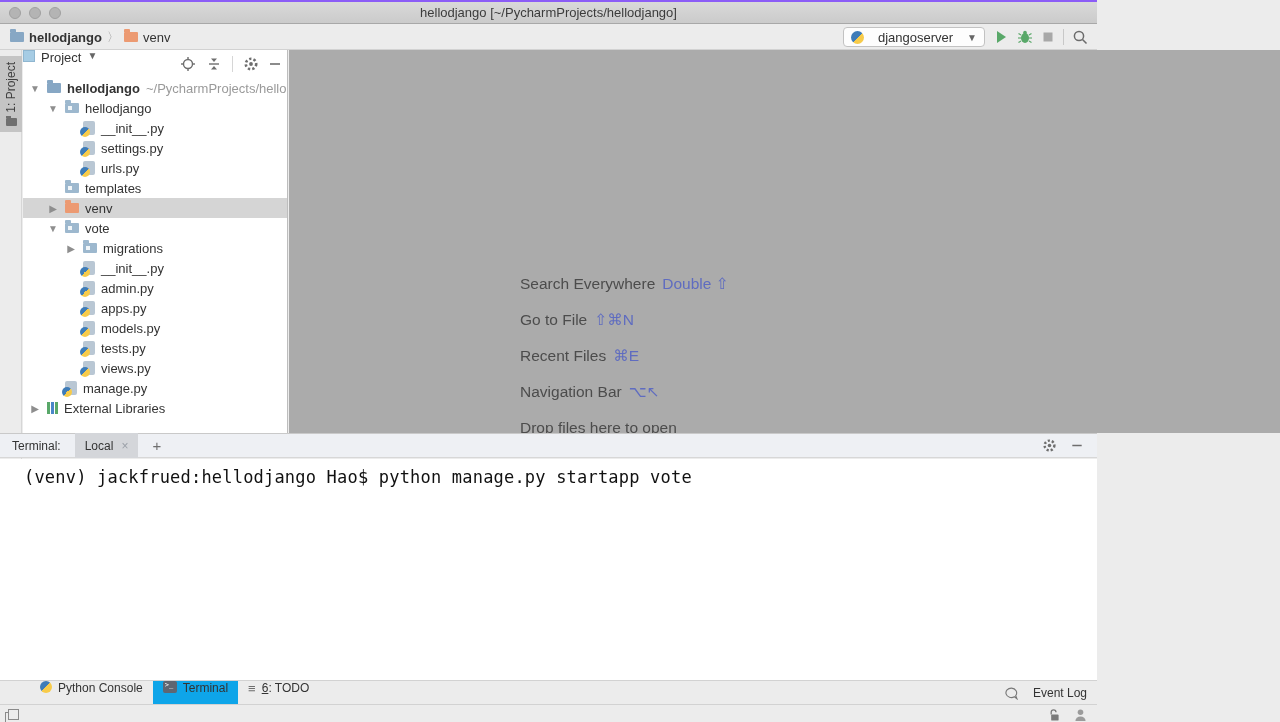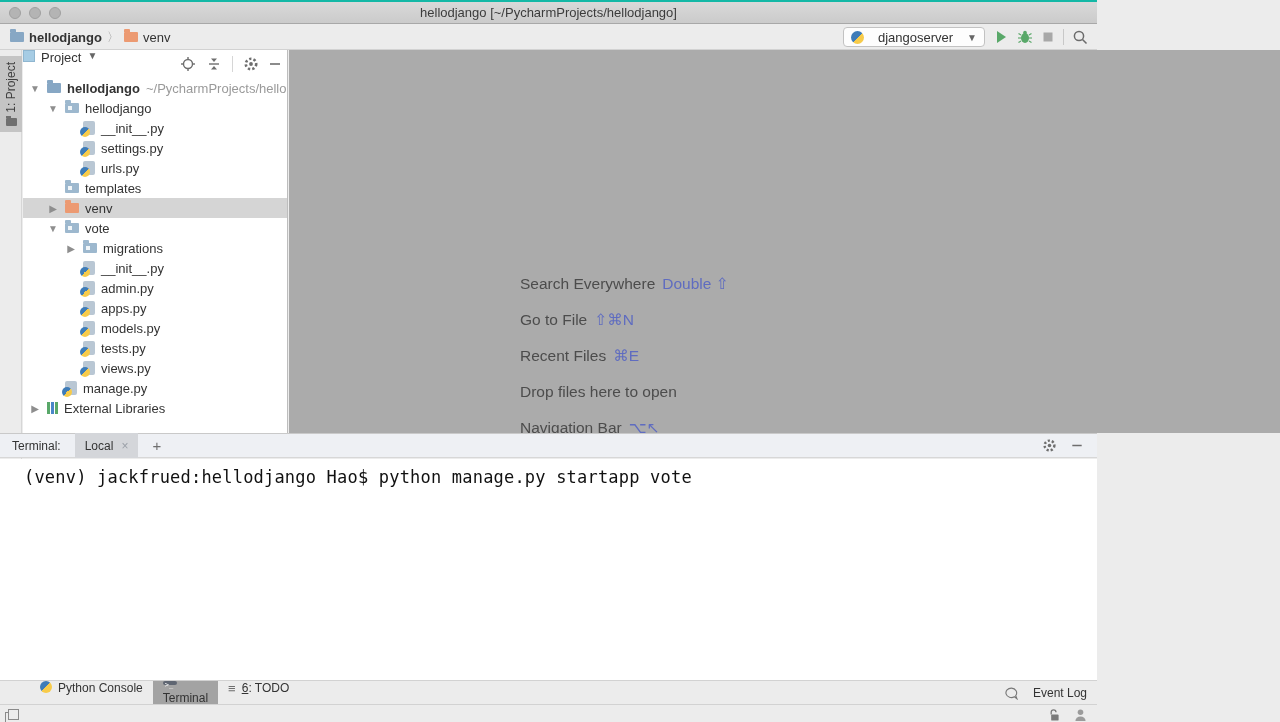--- a/index.html
+++ b/index.html
@@ -6,7 +6,7 @@
   html,body { width:1280px; height:722px; overflow:hidden;
     font-family:"Liberation Sans", sans-serif; font-size:13px; color:#333;
     background:#ececec; -webkit-font-smoothing:antialiased; }
-  .app { position:relative; width:1097px; height:722px; border-top:2px solid #14b8a6; }
+  .app { position:relative; width:1097px; height:722px; border-top:2px solid #8b5cf6; }
 
   
   .titlebar { position:absolute; left:0; top:0; width:100%; height:22px;

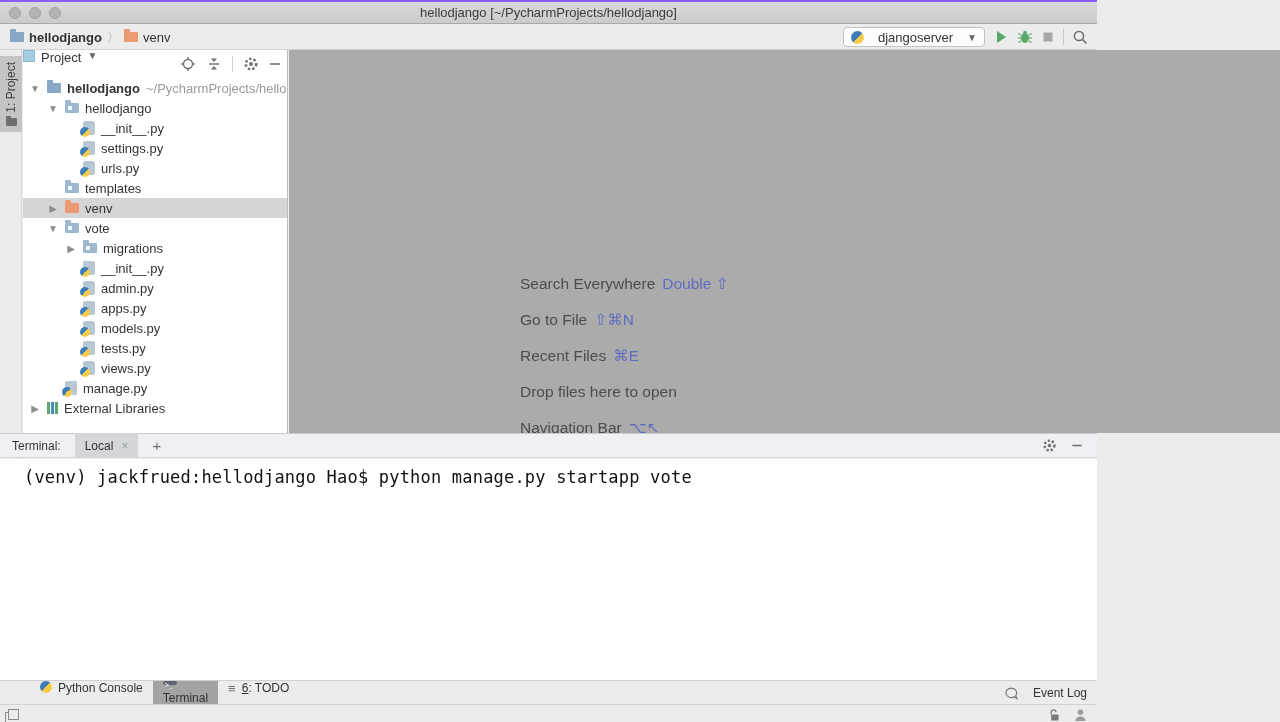--- a/index.html
+++ b/index.html
@@ -344,11 +344,11 @@
         <span class="keys">⌘E</span>
       </li>
       <li>
-        <span>Drop files here to open</span>
+        <span>Navigation Bar</span>
+        <span class="keys">⌥↖</span>
       </li>
       <li>
-        <span>Navigation Bar</span>
-        <span class="keys">⌥↖</span>
+        <span>Drop files here to open</span>
       </li>
     </ul>
   </div>

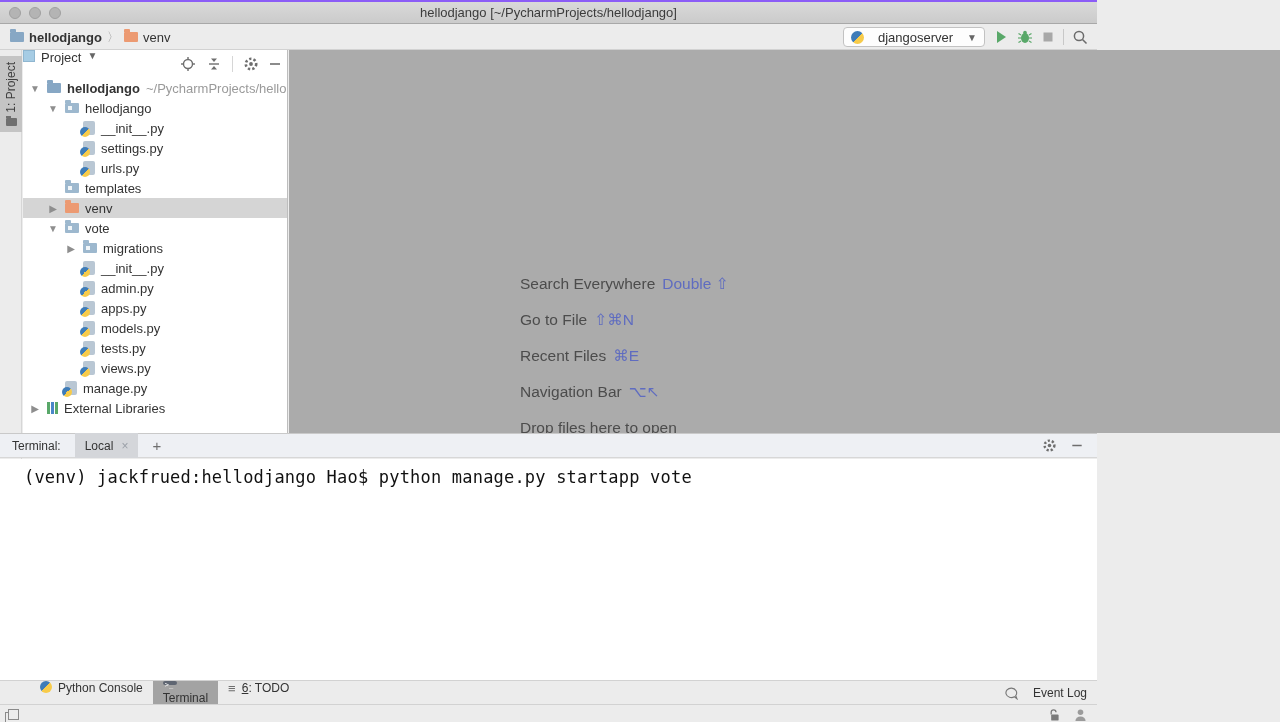--- a/index.html
+++ b/index.html
@@ -121,7 +121,7 @@
     align-items:center; padding:0 10px 0 30px; font-size:12px; }
   .twbtn { display:flex; align-items:flex-start; gap:6px; padding:0 10px; height:24px;
     cursor:pointer; }
-  .twbtn.sel { background:#a3a3a3;flex-direction:column; }
+  .twbtn.sel { background:#0ea5e9; }
   .twbtn u { text-decoration:underline; }
   .term-ico { width:14px; height:12px; background:#5f6672; border-radius:2px;
     position:relative; }

